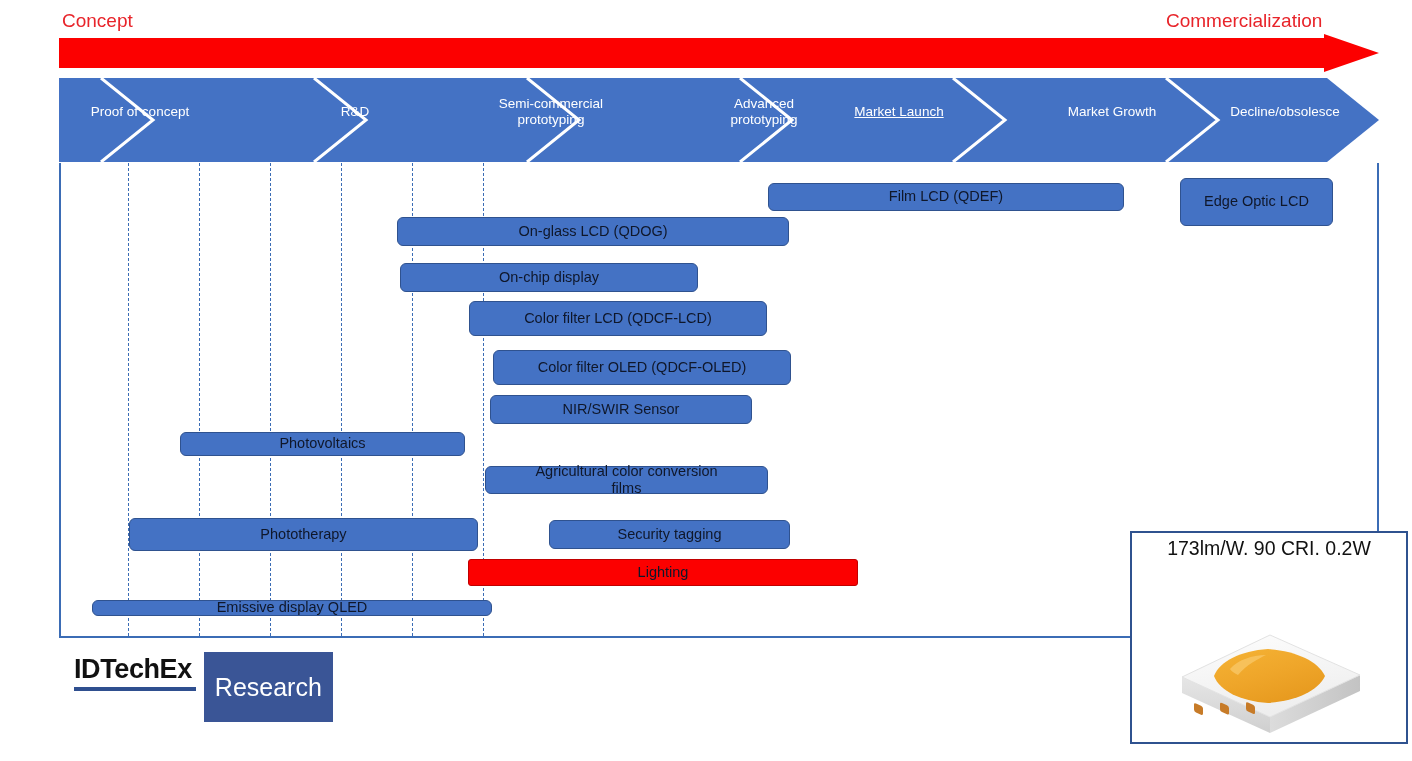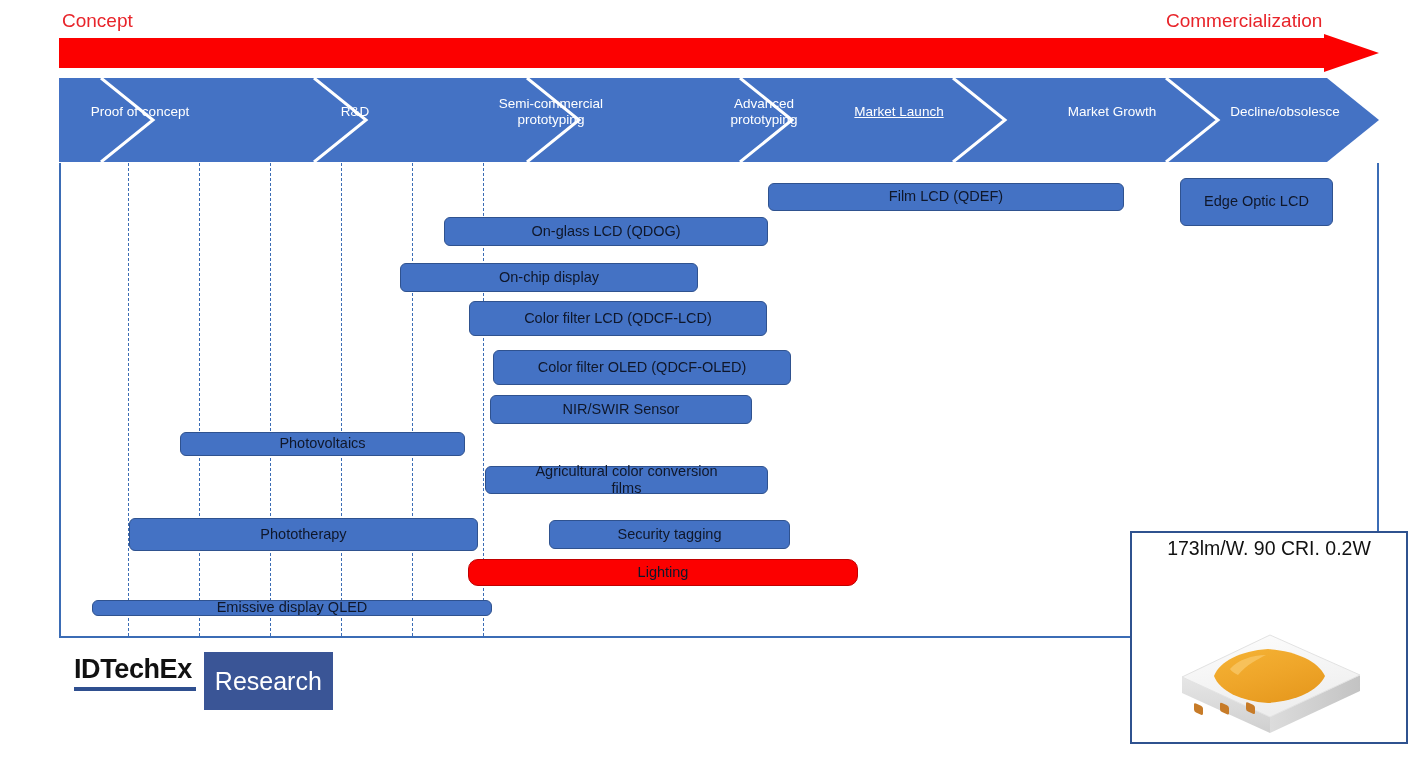--- a/index.html
+++ b/index.html
@@ -204,7 +204,7 @@
 
 <div class="bar blue" style="left:768px;  top:183px; width:356px; height:28px;">Film LCD (QDEF)</div>
 <div class="bar blue" style="left:1180px; top:178px; width:153px; height:48px;">Edge Optic LCD</div>
-<div class="bar blue" style="left:397px;  top:217px; width:324px; height:29px;margin-left:47px;">On-glass LCD (QDOG)</div>
+<div class="bar blue" style="left:397px;  top:217px; width:392px; height:29px;">On-glass LCD (QDOG)</div>
 <div class="bar blue" style="left:400px;  top:263px; width:298px; height:29px;">On-chip display</div>
 <div class="bar blue" style="left:469px;  top:301px; width:298px; height:35px;">Color filter LCD (QDCF-LCD)</div>
 <div class="bar blue" style="left:493px;  top:350px; width:298px; height:35px;">Color filter OLED (QDCF-OLED)</div>

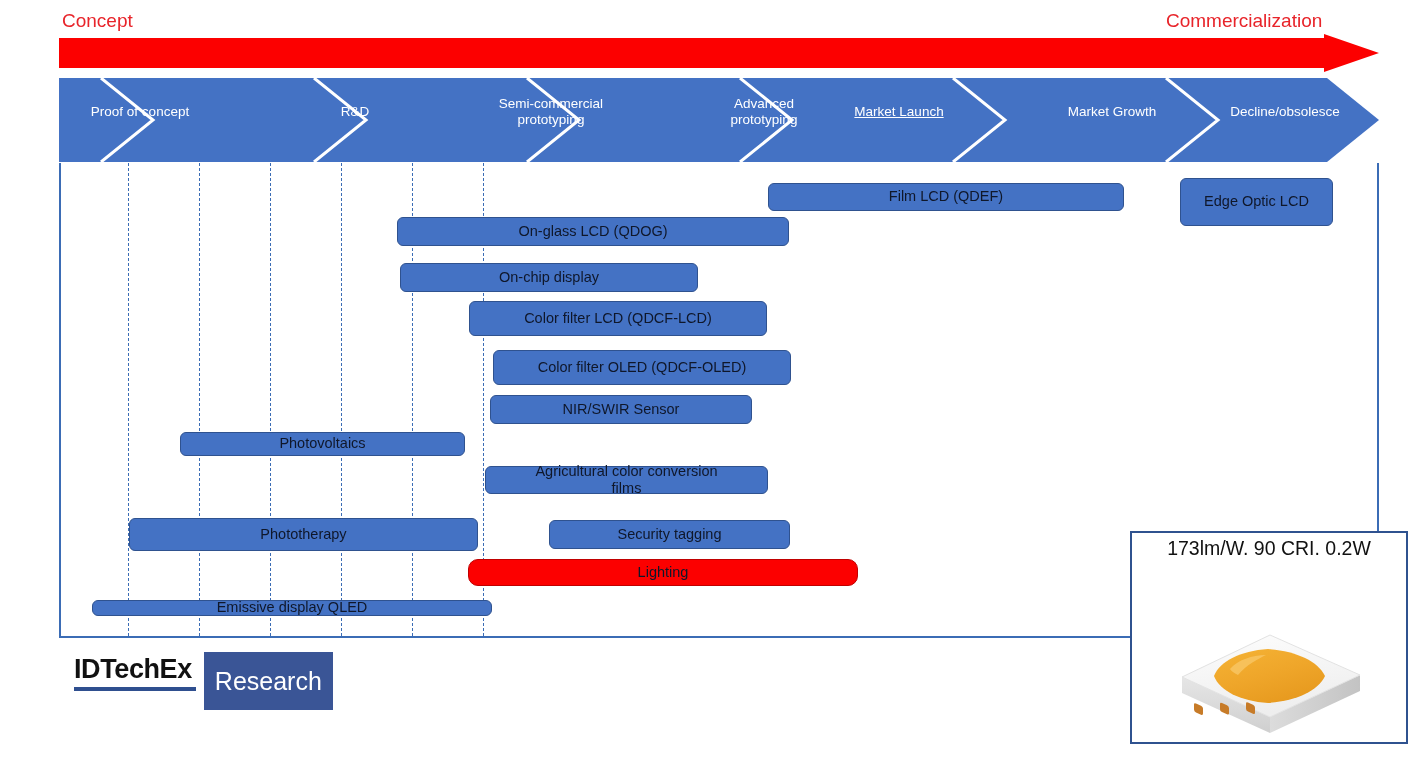--- a/index.html
+++ b/index.html
@@ -97,7 +97,7 @@
   .bar.red {
     background: #fc0000;
     border: 1.4px solid #c00000;
-    border-radius: 10px;
+    border-radius: 3px;
   }
 
   

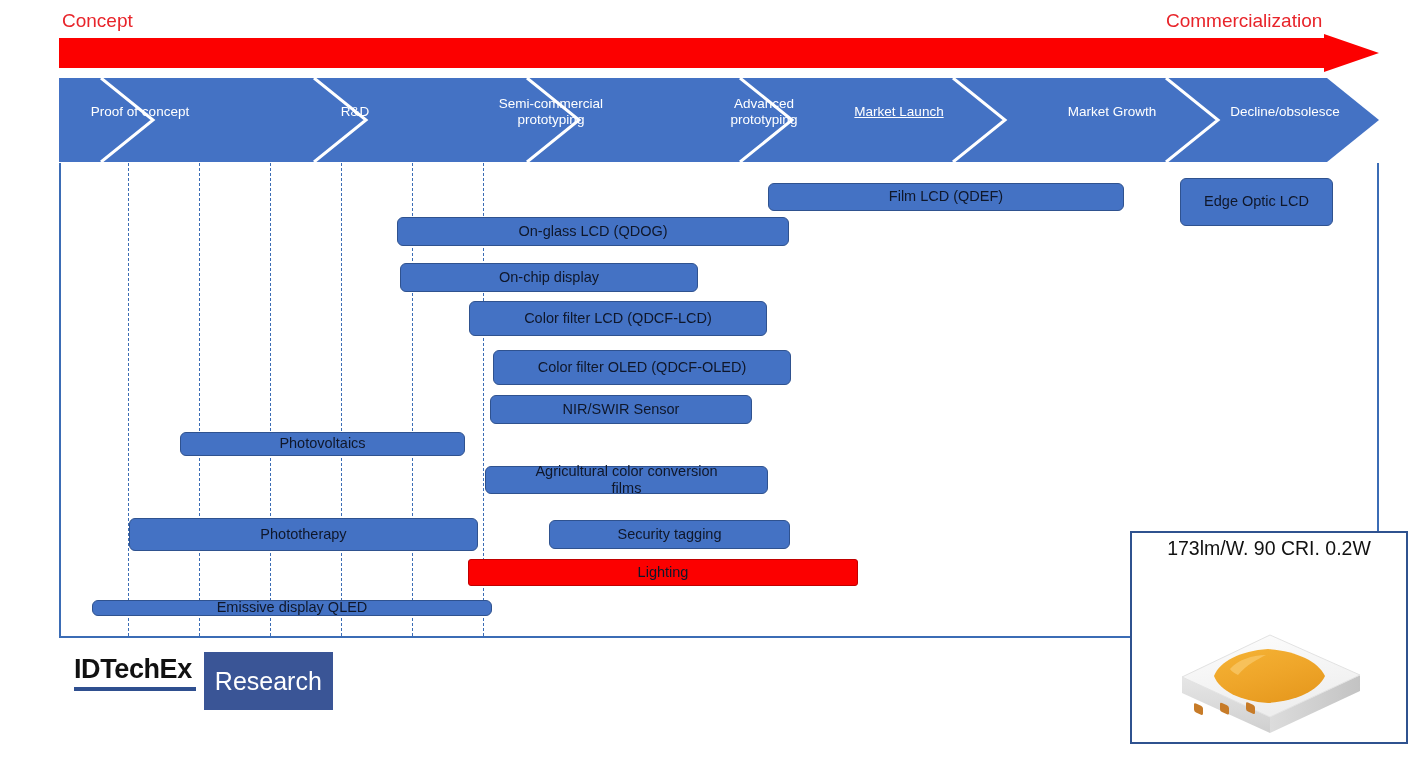--- a/index.html
+++ b/index.html
@@ -125,7 +125,7 @@
     color: #ffffff;
     font-size: 25px;
     line-height: 38px;
-    padding: 10px 11px;
+    padding: 16px 11px;
     margin-left: 8px;
     font-family: "Liberation Sans", sans-serif;
   }

